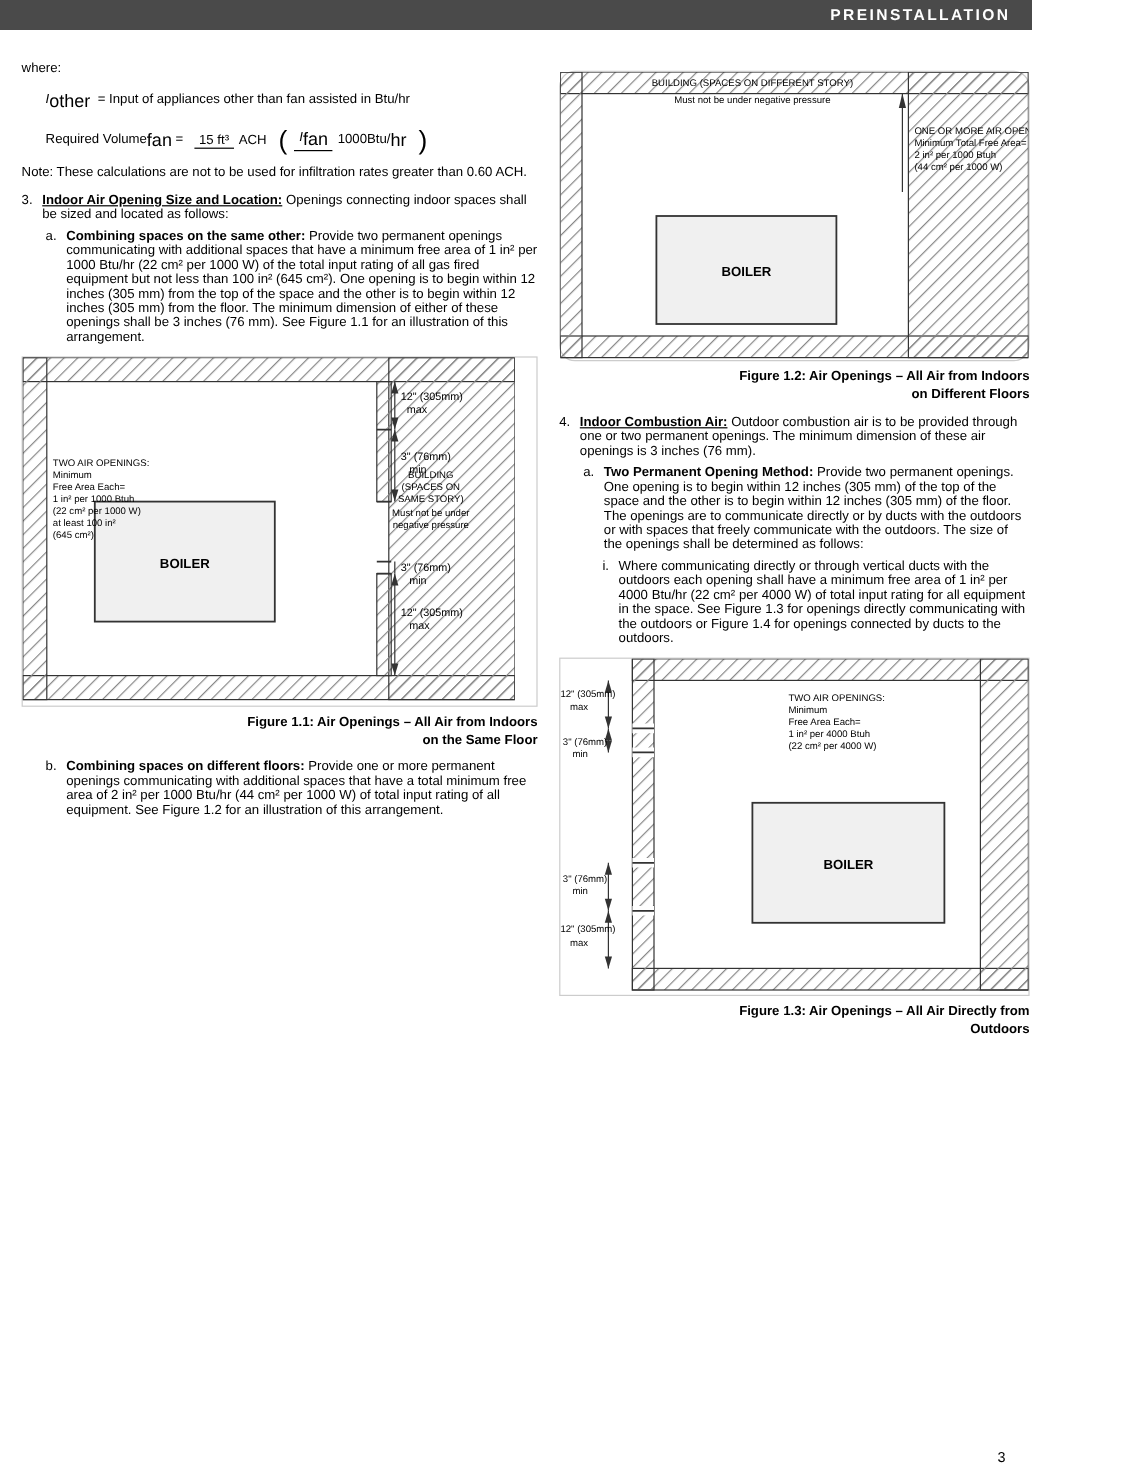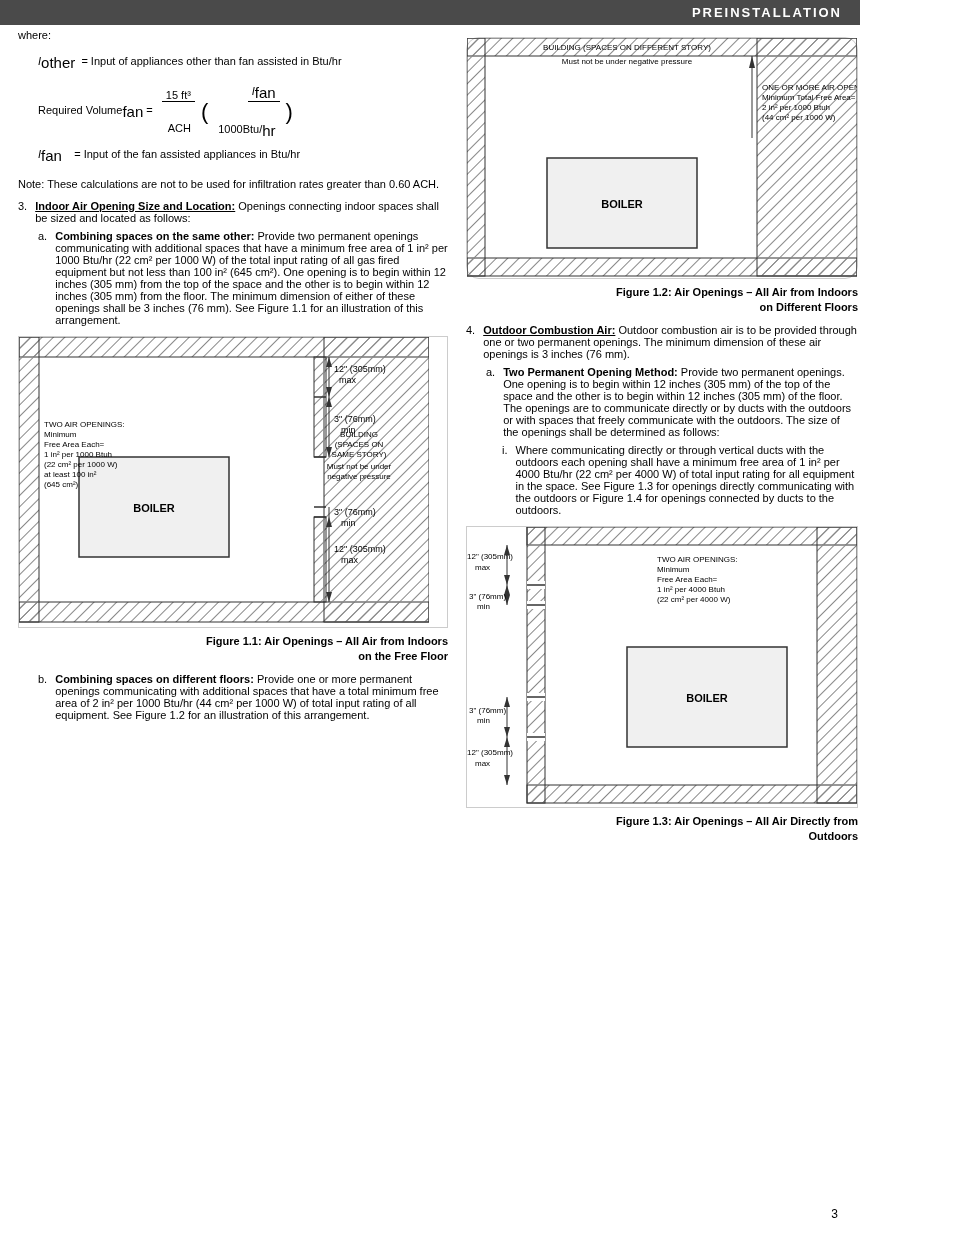--- a/index.html
+++ b/index.html
@@ -33,7 +33,7 @@
 
     .content {
       display: flex;
-      padding: 2px 18px 10px 18px;
+      padding: 24px 18px 10px 18px;
       gap: 18px;
     }
 

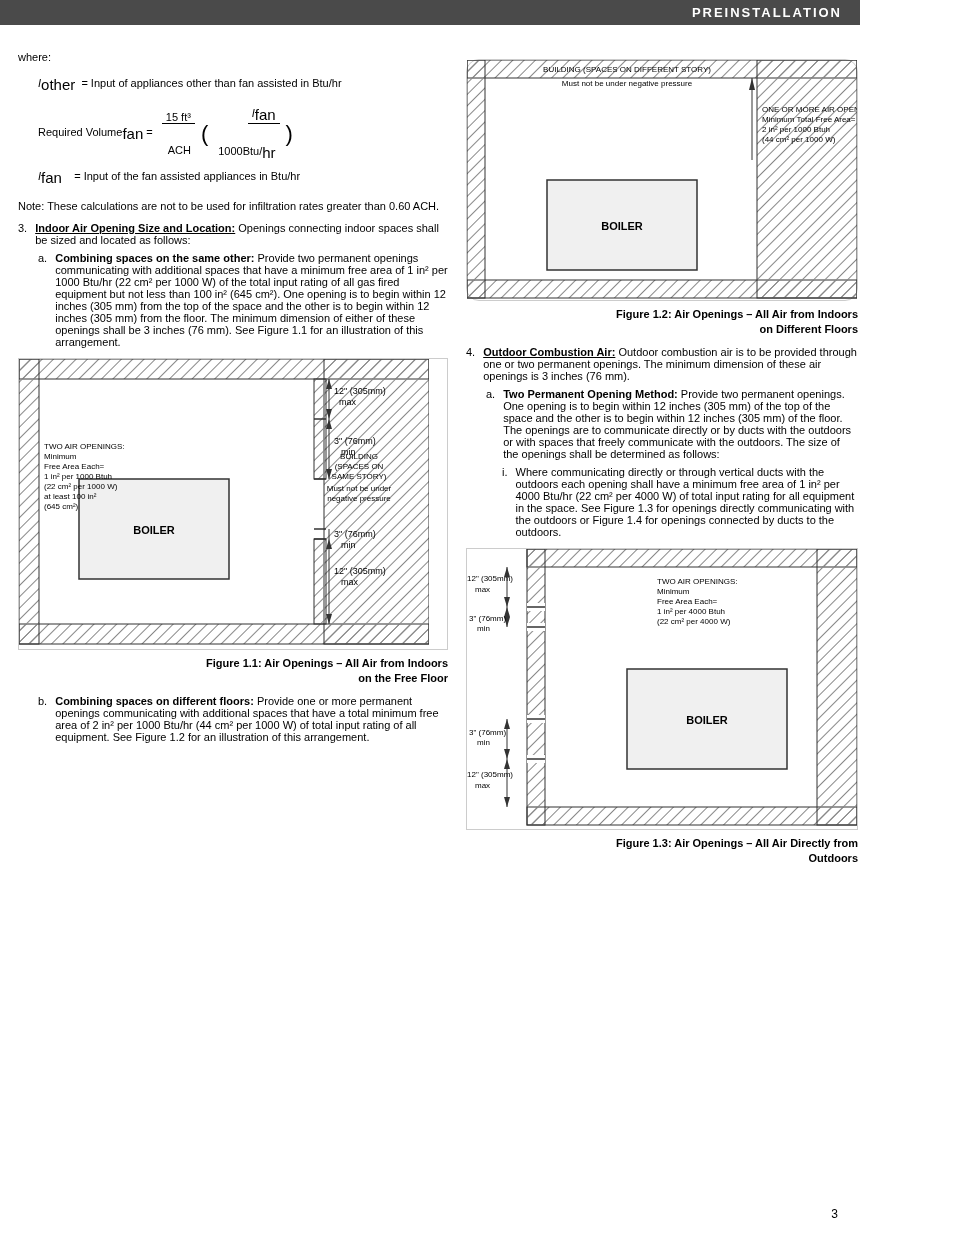--- a/index.html
+++ b/index.html
@@ -61,10 +61,9 @@
 
     .fraction {
       display: inline-flex;
-      flex-direction: column;
-      align-items: flex-end;
+      flex-direction: row;
+      align-items: center;
       vertical-align: middle;
-      gap: 20px;
     }
     .fraction .num {
       border-bottom: 1px solid #000;

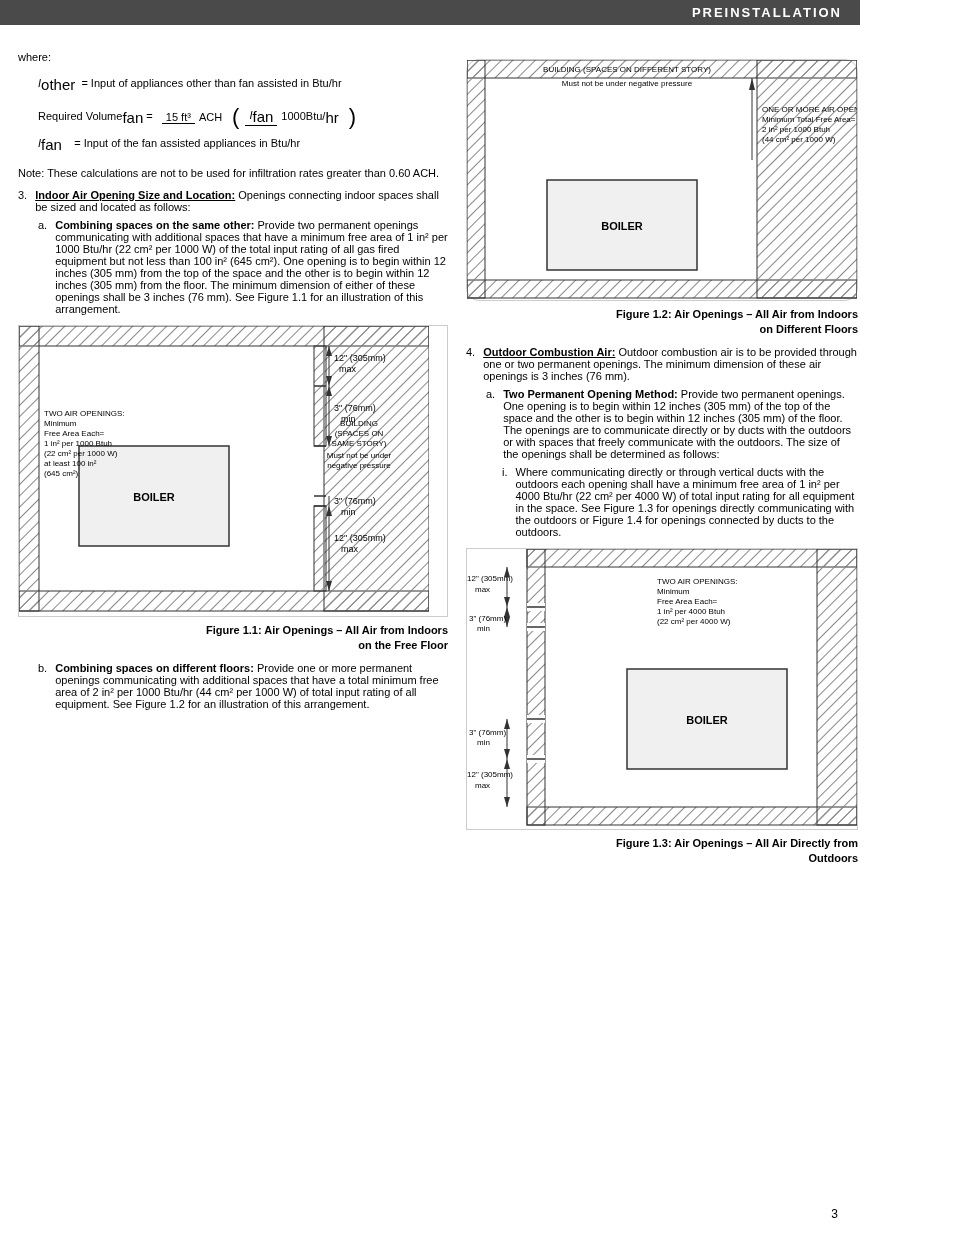--- a/index.html
+++ b/index.html
@@ -158,9 +158,6 @@
         <span style="font-size:22px; line-height:1;">)</span>
       </div>
 
-      <div class="indent" style="margin-top:6px;">
-        <p><em>I</em><sub>fan</sub>&nbsp;&nbsp;&nbsp; = Input of the fan assisted appliances in Btu/hr</p>
-      </div>
 
       <p class="note-text">Note:  These calculations are not to be used for infiltration rates greater than 0.60 ACH.</p>
 

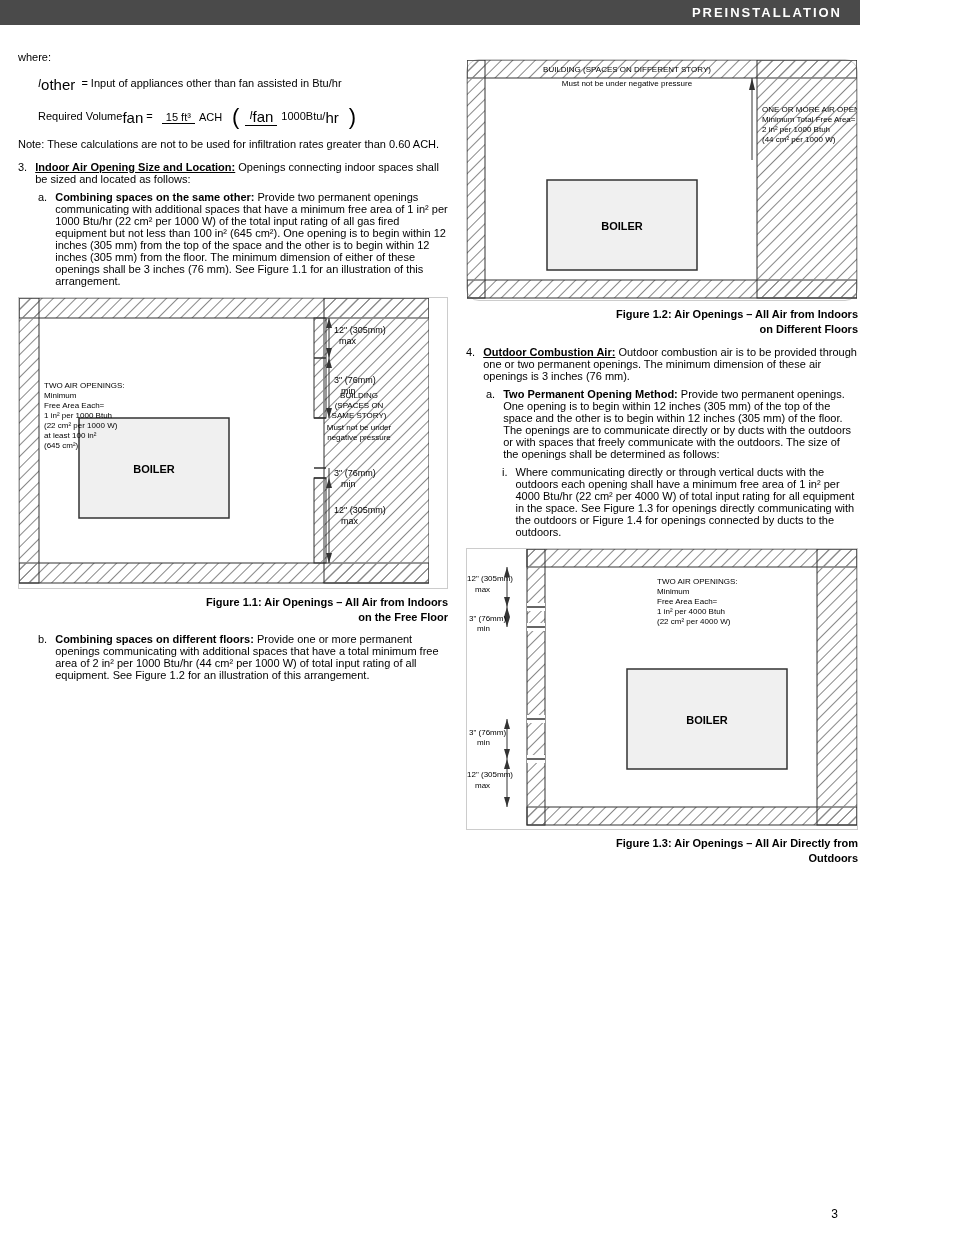--- a/index.html
+++ b/index.html
@@ -309,7 +309,7 @@
       <div class="list-item" style="margin-top:6px;">
         <span class="list-num">4.</span>
         <span>
-          <span class="underline">Outdoor Combustion Air:</span>
+          <span class="underline">Indoor Combustion Air:</span>
           <span> Outdoor combustion air is to be provided through one or two permanent openings. The minimum dimension of these air openings is 3 inches (76 mm).</span>
         </span>
       </div>

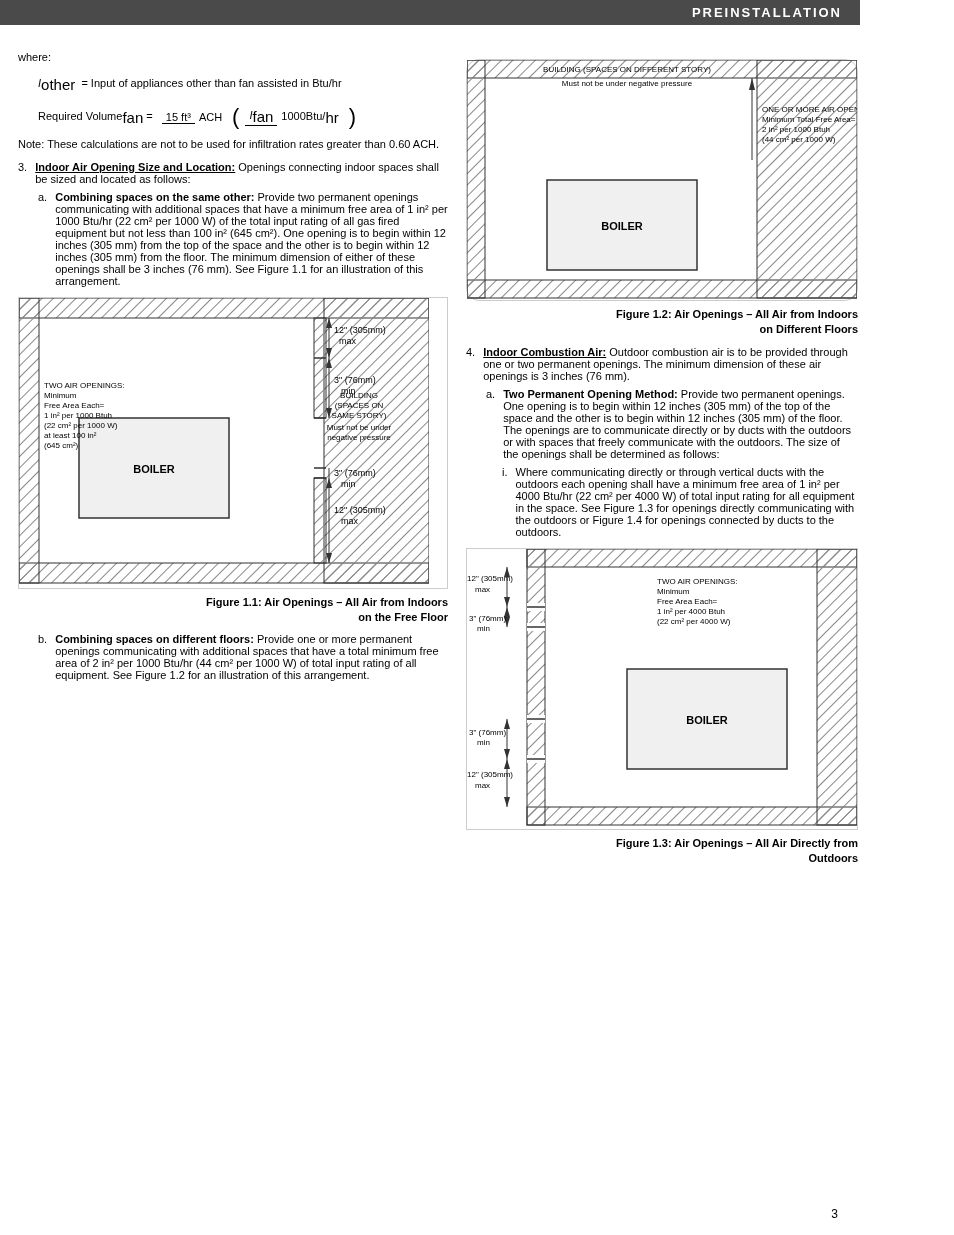--- a/index.html
+++ b/index.html
@@ -249,7 +249,7 @@
       <div class="figure-caption">
         <span class="bold">
           <span>Figure 1.1:   Air Openings – All Air from Indoors</span><br>
-          <span>on the Free Floor</span>
+          <span>on the Same Floor</span>
         </span>
       </div>
 

